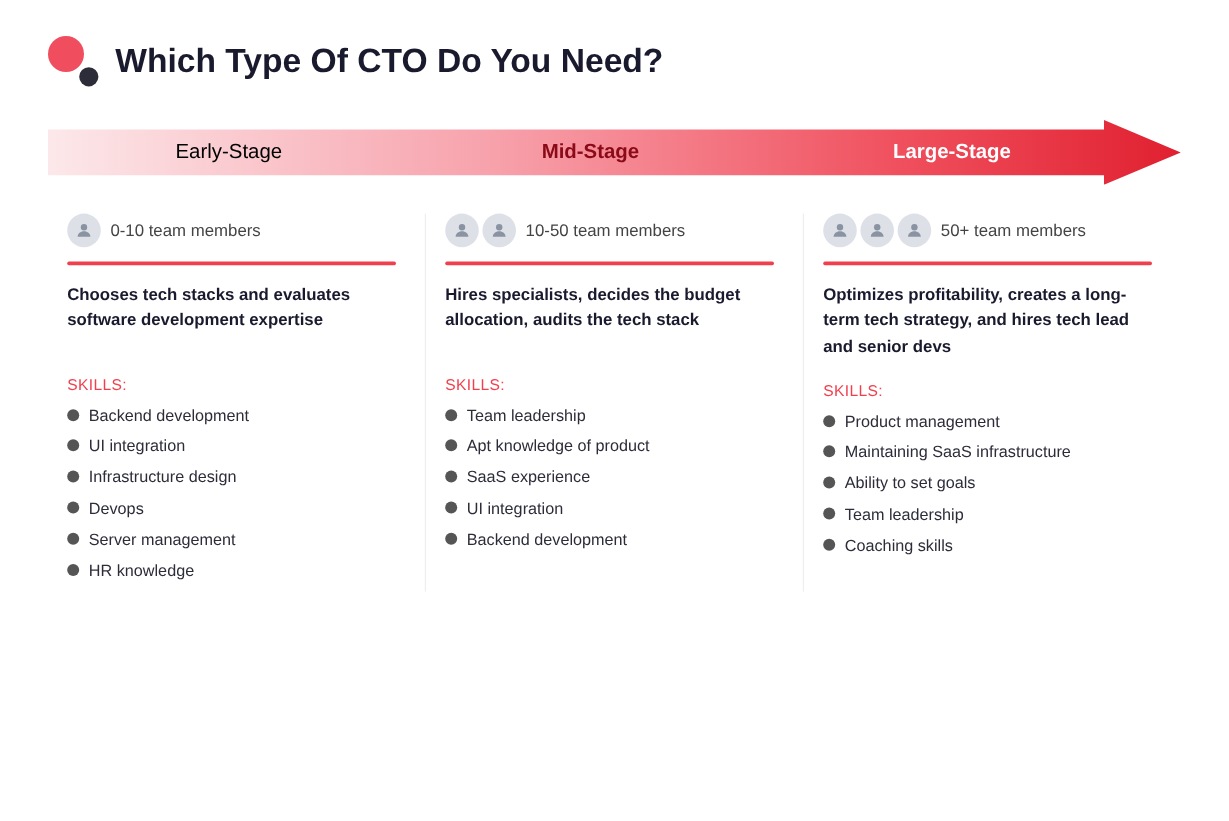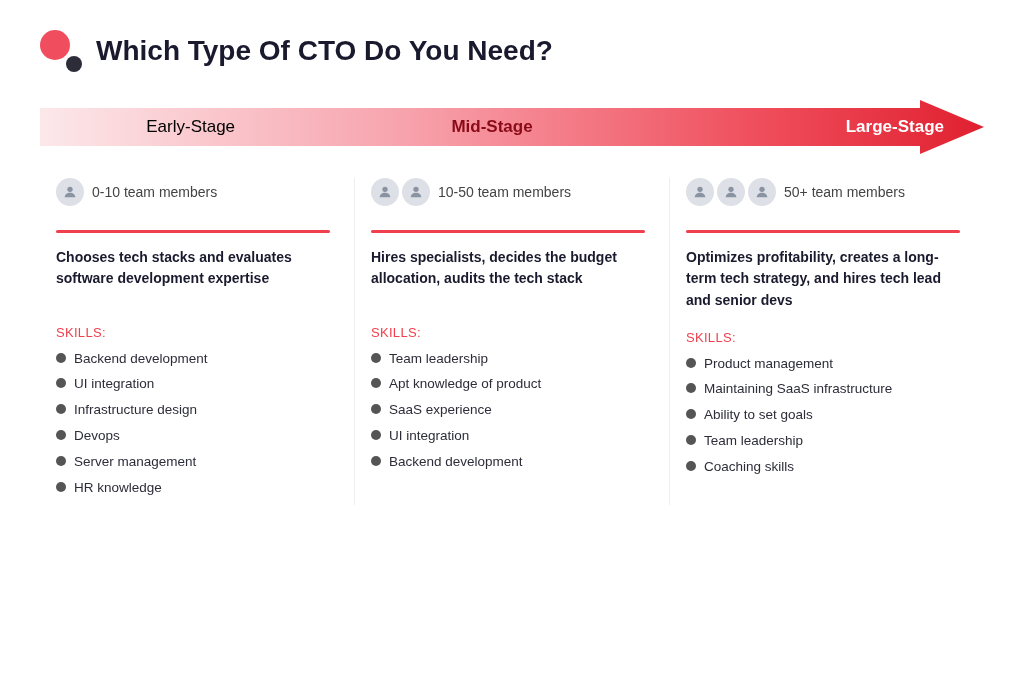--- a/index.html
+++ b/index.html
@@ -179,7 +179,7 @@
     <div style="flex:1;text-align:center;">
       <span style="font-weight:700;font-size:17px;color:#8a0a18;">Mid-Stage</span>
     </div>
-    <div style="flex:1;text-align:right;padding-right:40px;">
+    <div style="flex:1;text-align:center;padding-right:40px;">
       <span style="font-weight:700;font-size:17px;color:#fff;">Large-Stage</span>
     </div>
   </div>

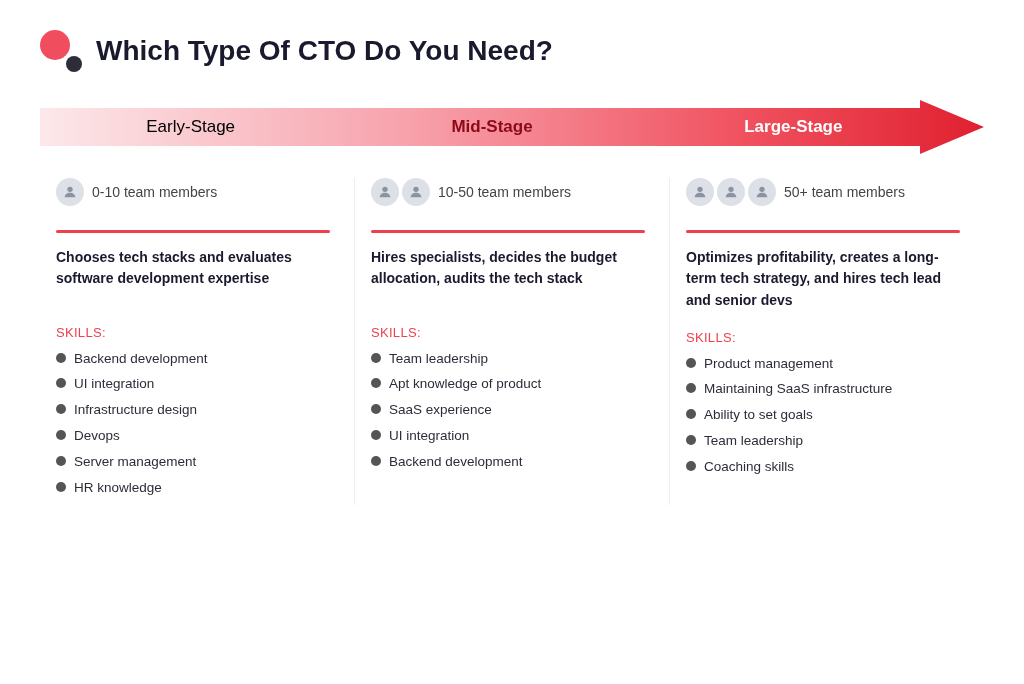--- a/index.html
+++ b/index.html
@@ -77,7 +77,7 @@
       display: flex;
       align-items: center;
       gap: 8px;
-      margin-bottom: 24px;
+      margin-bottom: 12px;
     }
     .person-icons {
       display: flex;

